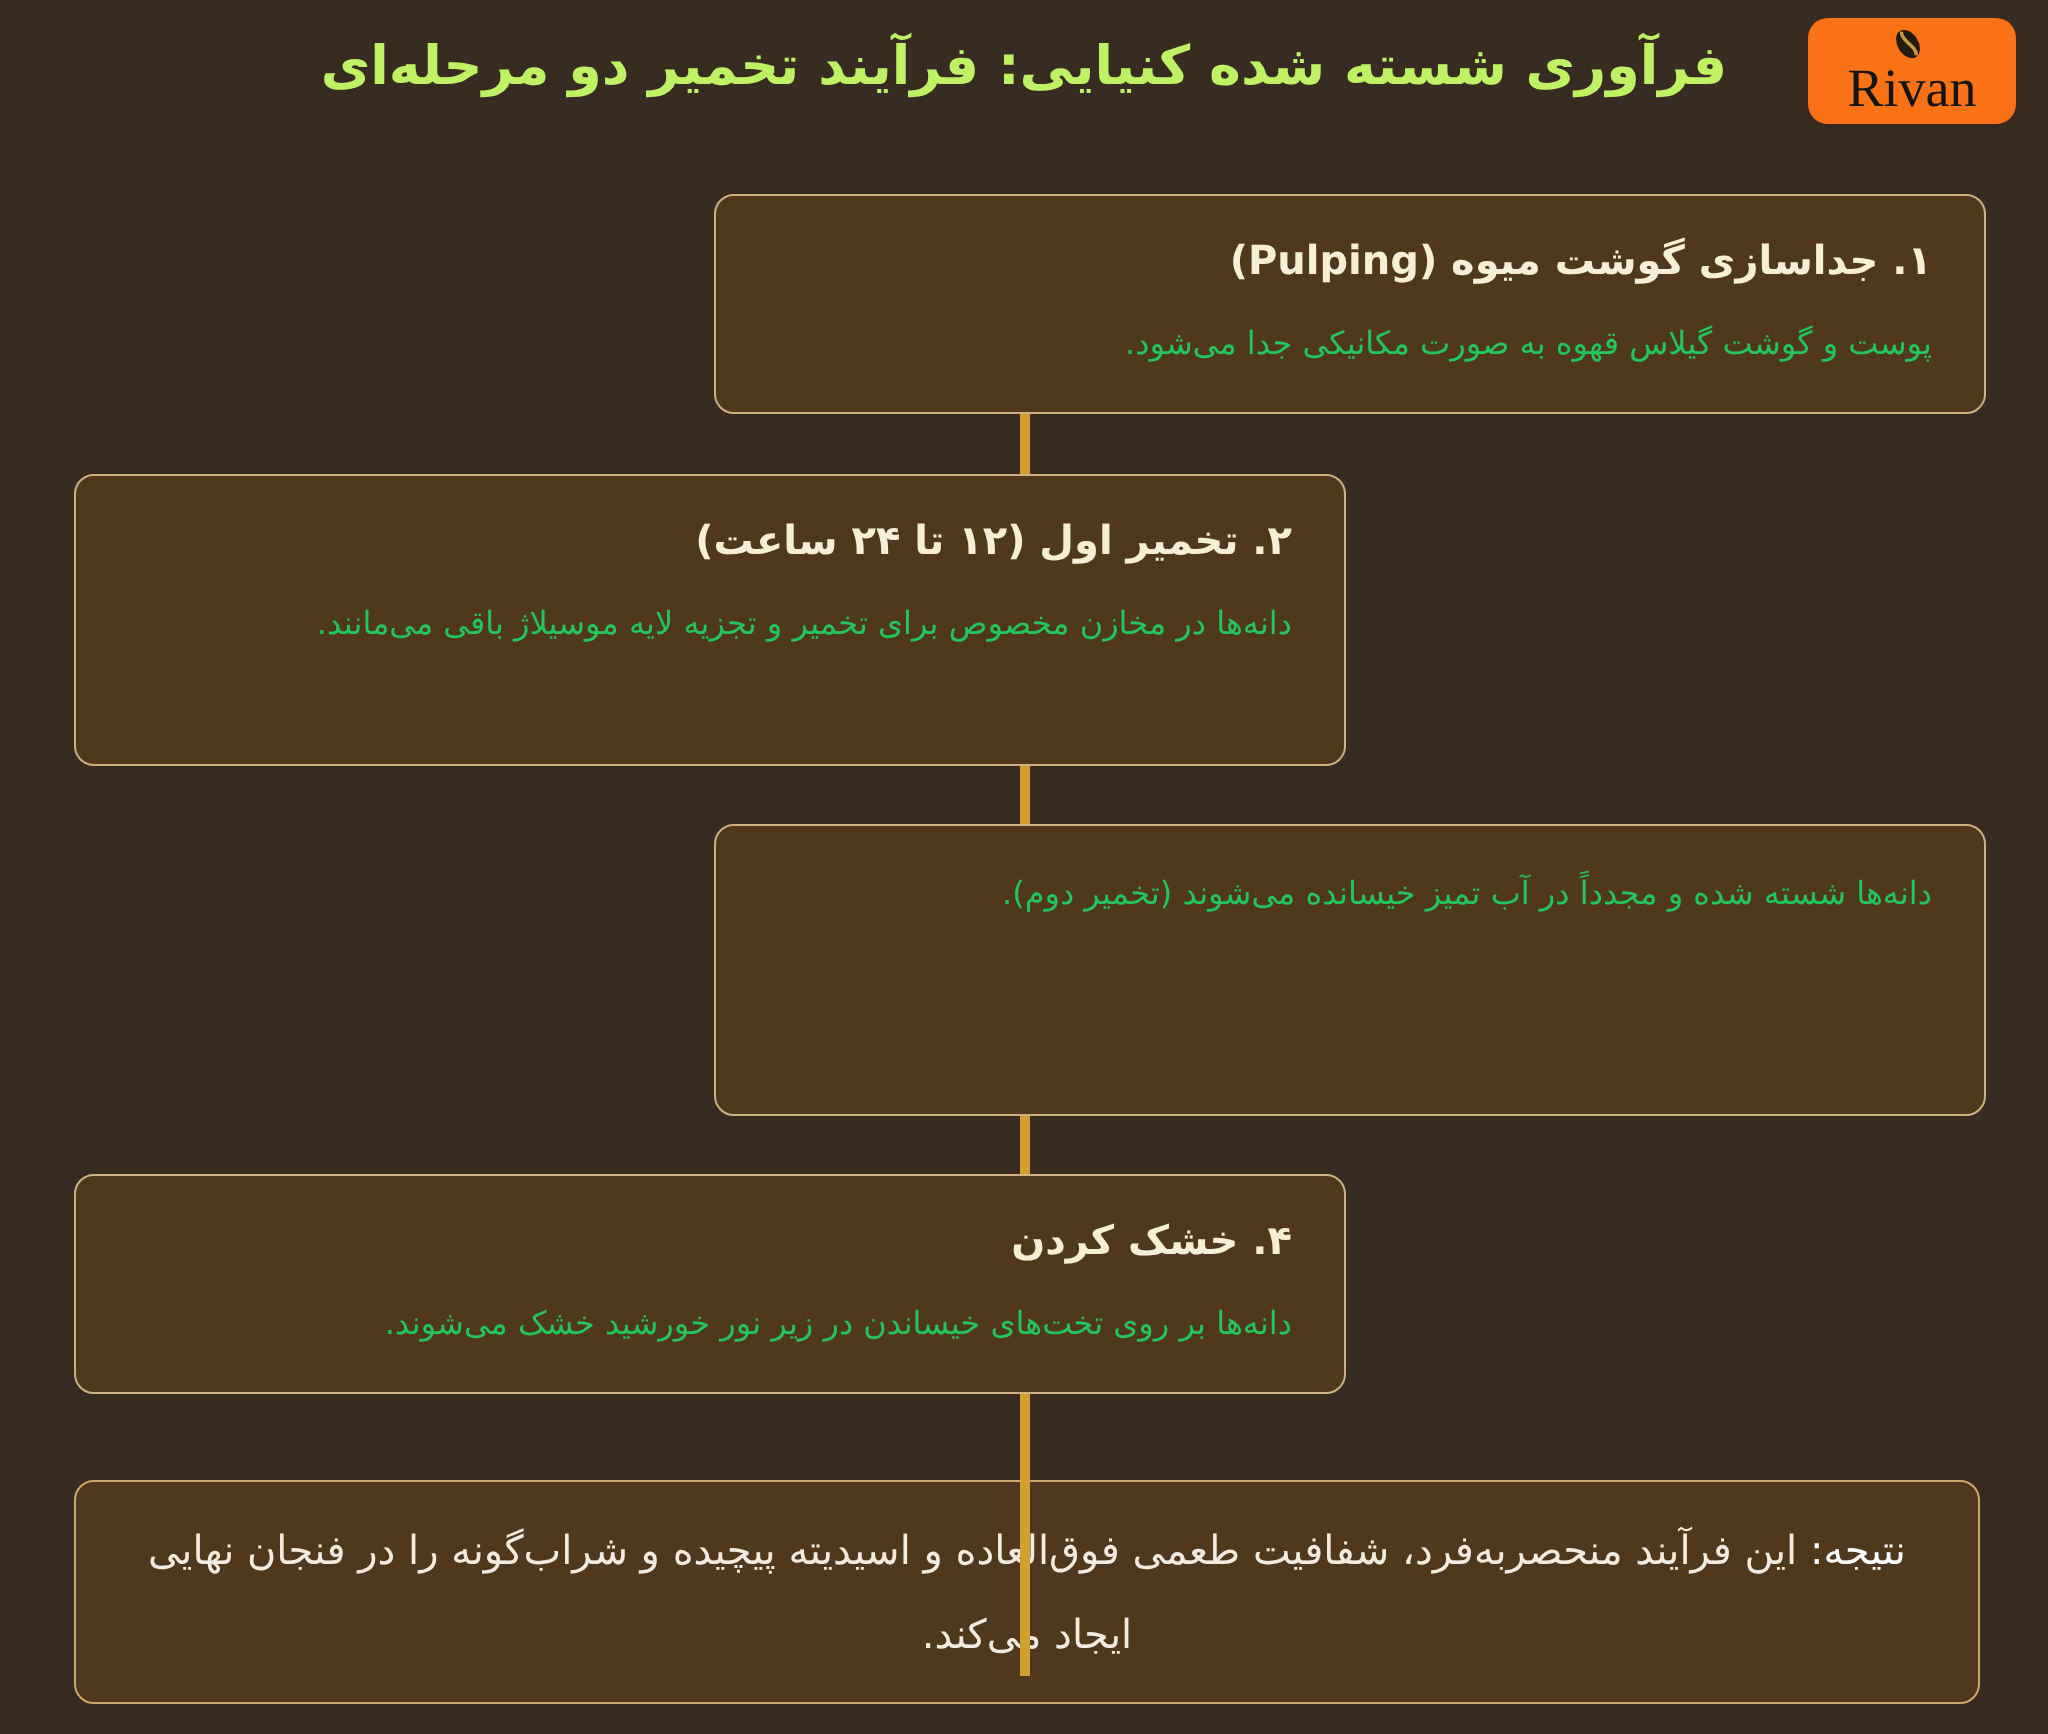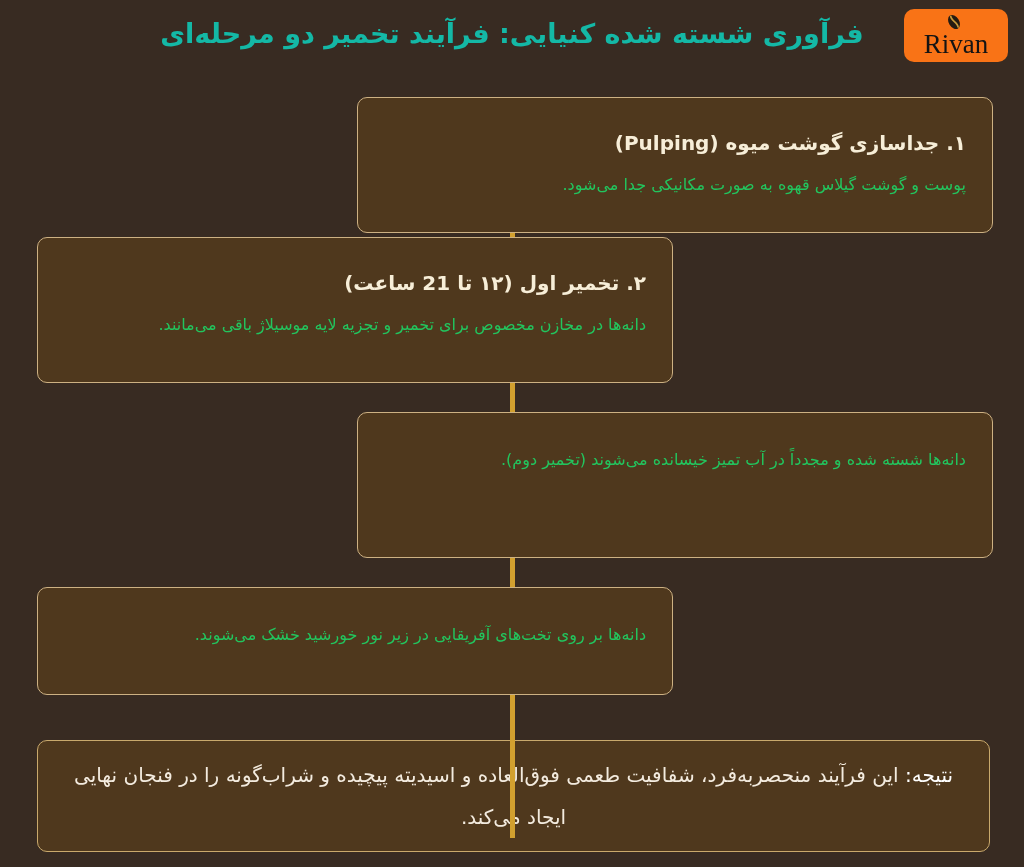--- a/index.html
+++ b/index.html
@@ -17,7 +17,7 @@
     width: 100%;
     text-align: center;
     direction: rtl;
-    color: #14b8a6;
+    color: #bef264;
     font-size: 27px;
     font-weight: bold;
     line-height: 1.5;

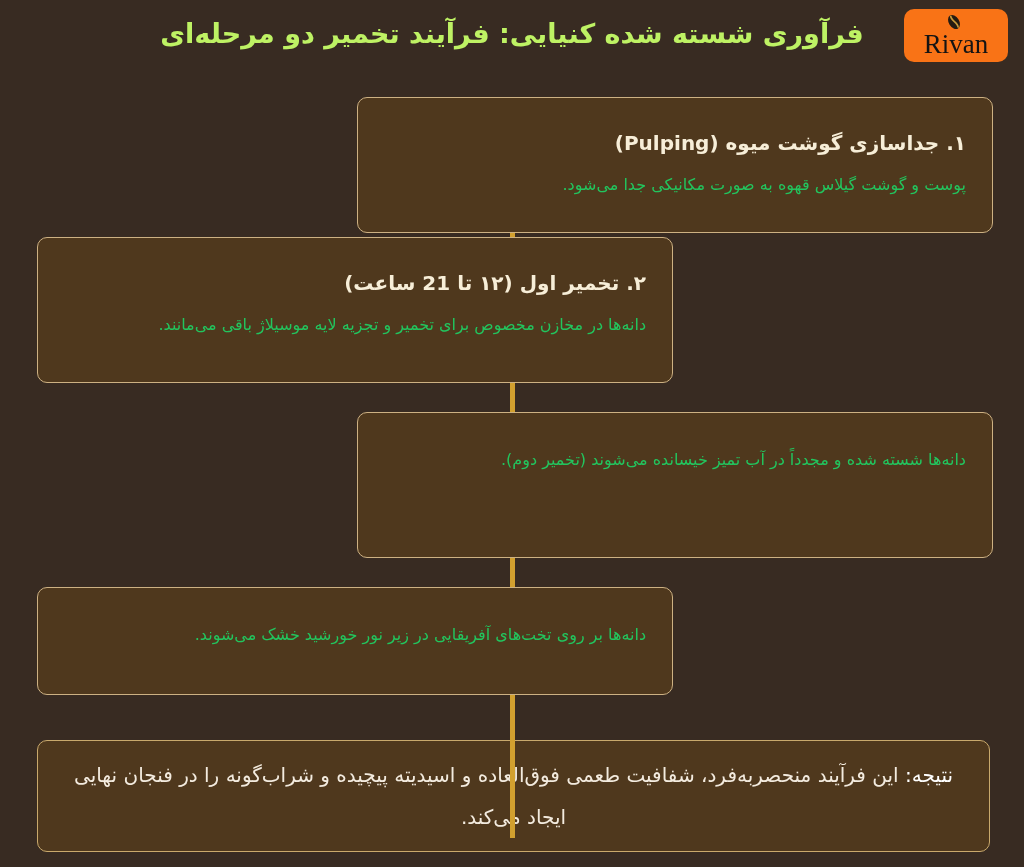--- a/index.html
+++ b/index.html
@@ -65,7 +65,7 @@
     border-radius: 10px;
     direction: rtl;
     text-align: right;
-    padding: 30px 26px;
+    padding: 17px 26px;
     z-index: 2;
   }
   .step-1 { left: 357px; top: 97px;  min-height: 108px; }

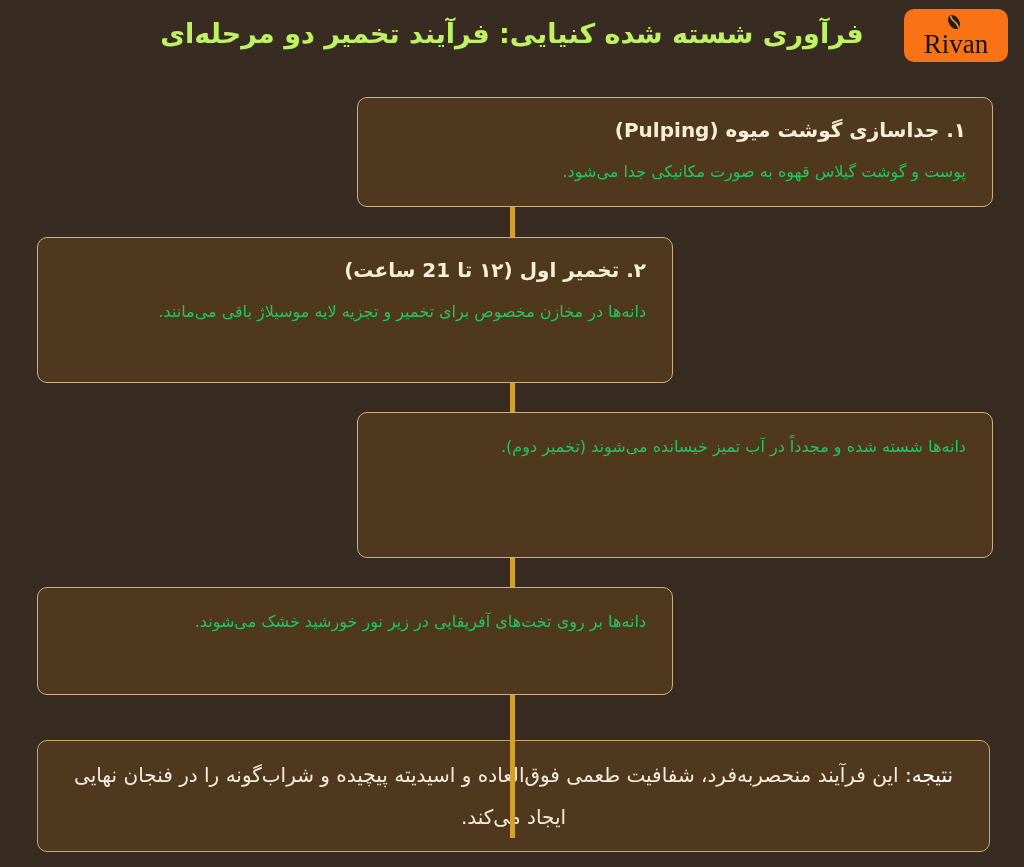--- a/index.html
+++ b/index.html
@@ -128,7 +128,7 @@
 </div>
 
 <div class="step step-2">
-  <div class="step-heading">۲. تخمیر اول (۱۲ تا 21 ساعت)</div>
+  <div class="step-heading">۲. تخمیر اول (۱۲ تا ۲۴ ساعت)</div>
   <div class="step-body">دانه‌ها در مخازن مخصوص برای تخمیر و تجزیه لایه موسیلاژ باقی می‌مانند.</div>
 </div>
 

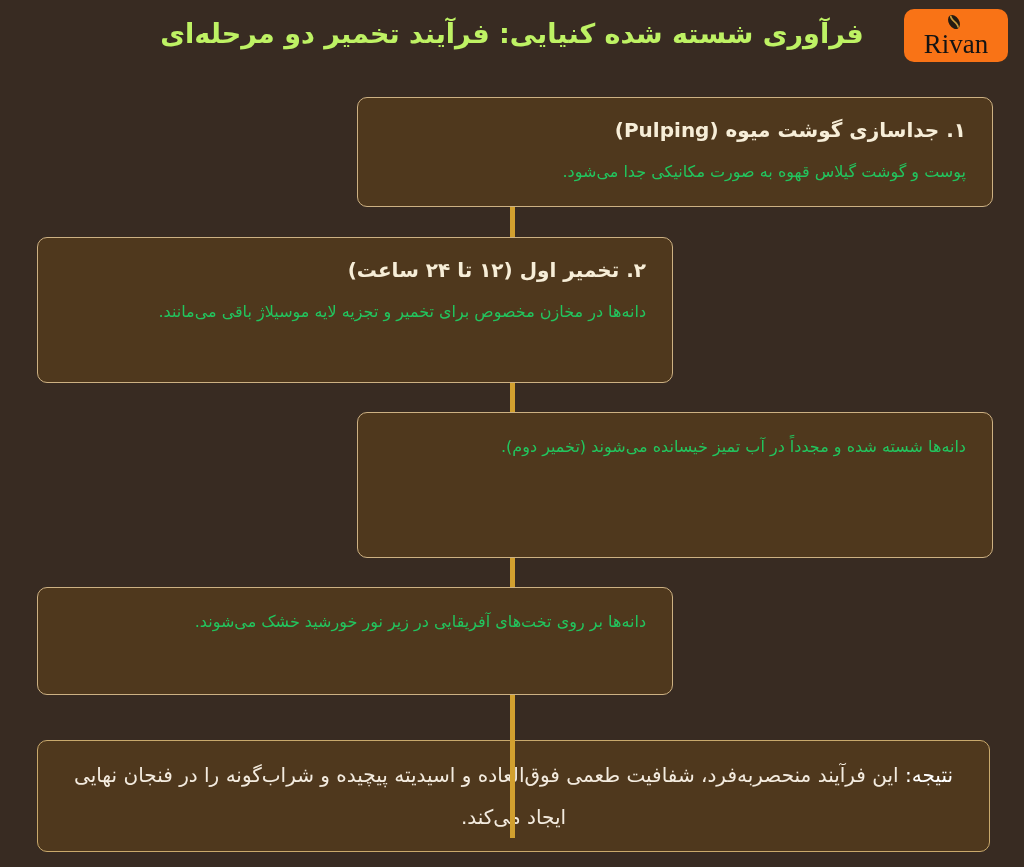--- a/index.html
+++ b/index.html
@@ -137,6 +137,7 @@
 </div>
 
 <div class="step step-4">
+  <div class="step-heading">۴. خشک کردن</div>
   <div class="step-body">دانه‌ها بر روی تخت‌های آفریقایی در زیر نور خورشید خشک می‌شوند.</div>
 </div>
 

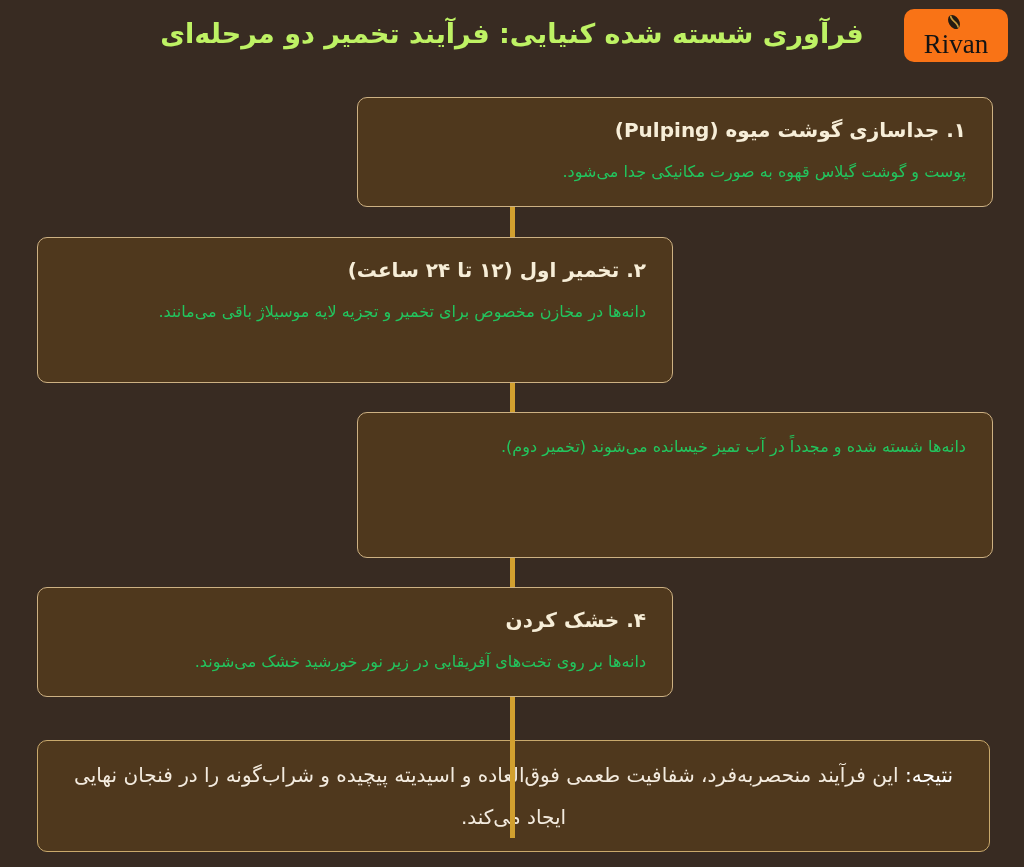--- a/index.html
+++ b/index.html
@@ -138,7 +138,7 @@
 
 <div class="step step-4">
   <div class="step-heading">۴. خشک کردن</div>
-  <div class="step-body">دانه‌ها بر روی تخت‌های آفریقایی در زیر نور خورشید خشک می‌شوند.</div>
+  <div class="step-body">دانه‌ها بر روی تخت‌های خیساندن در زیر نور خورشید خشک می‌شوند.</div>
 </div>
 
 <div class="result-box">

